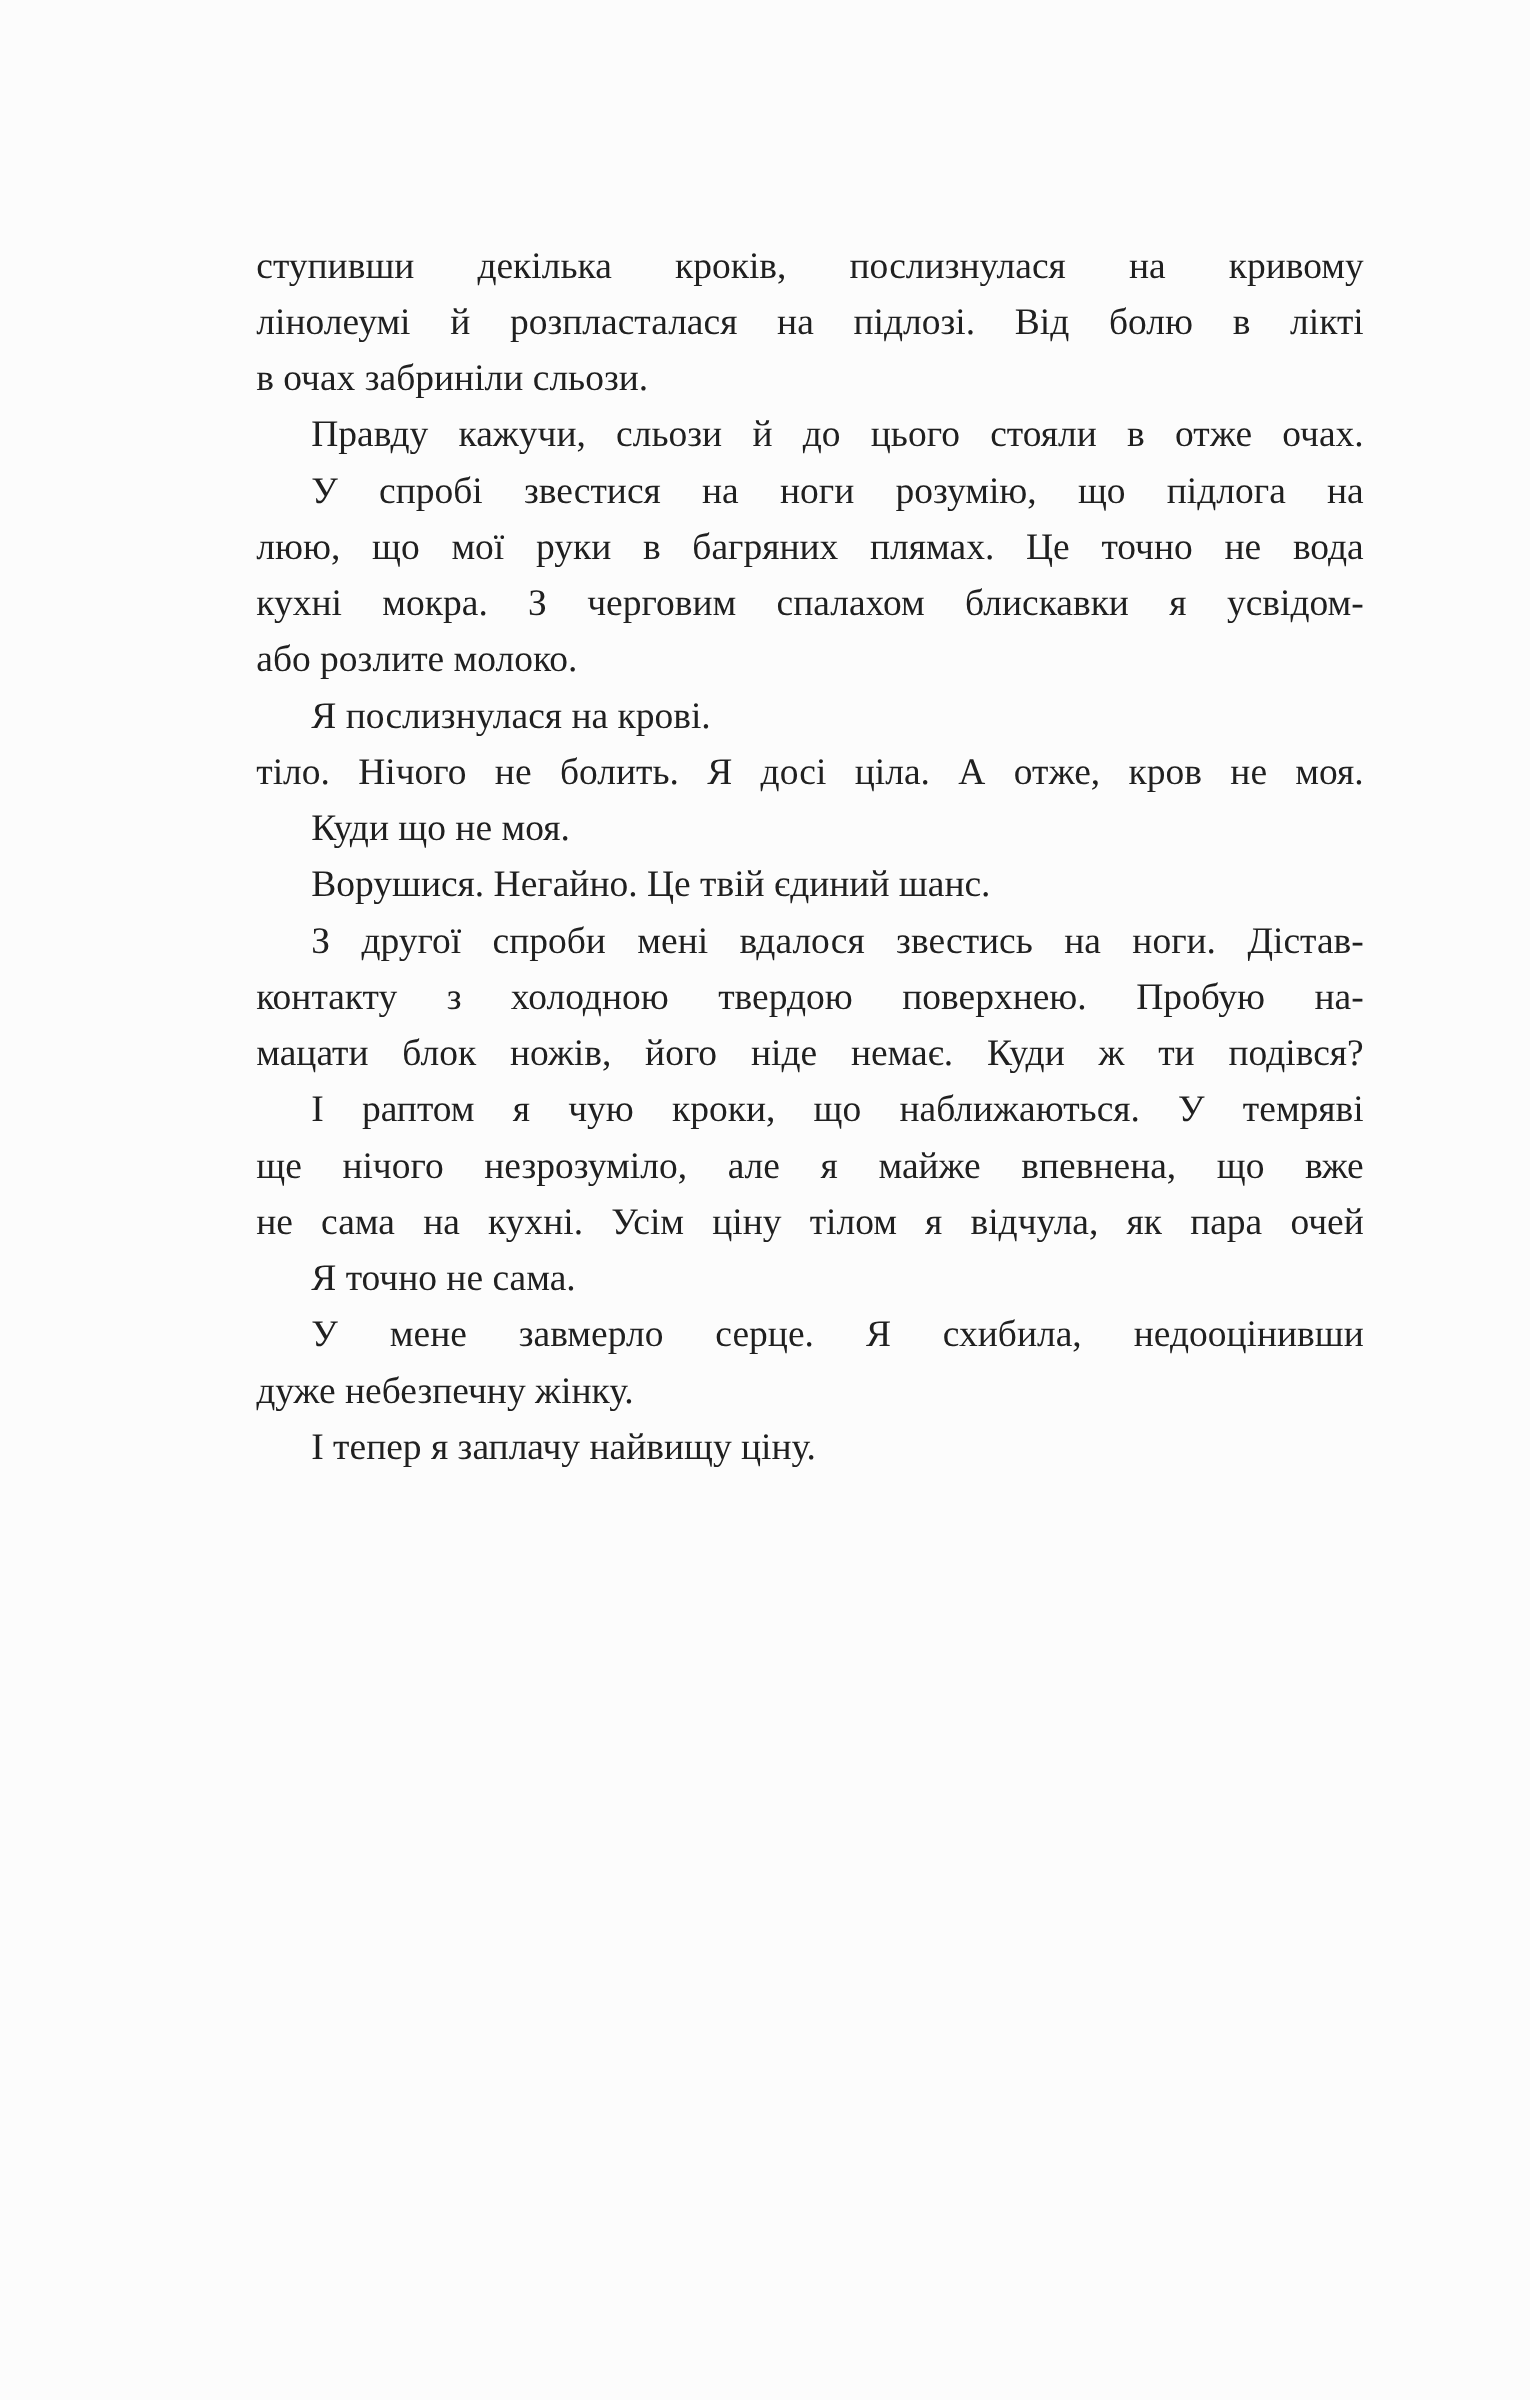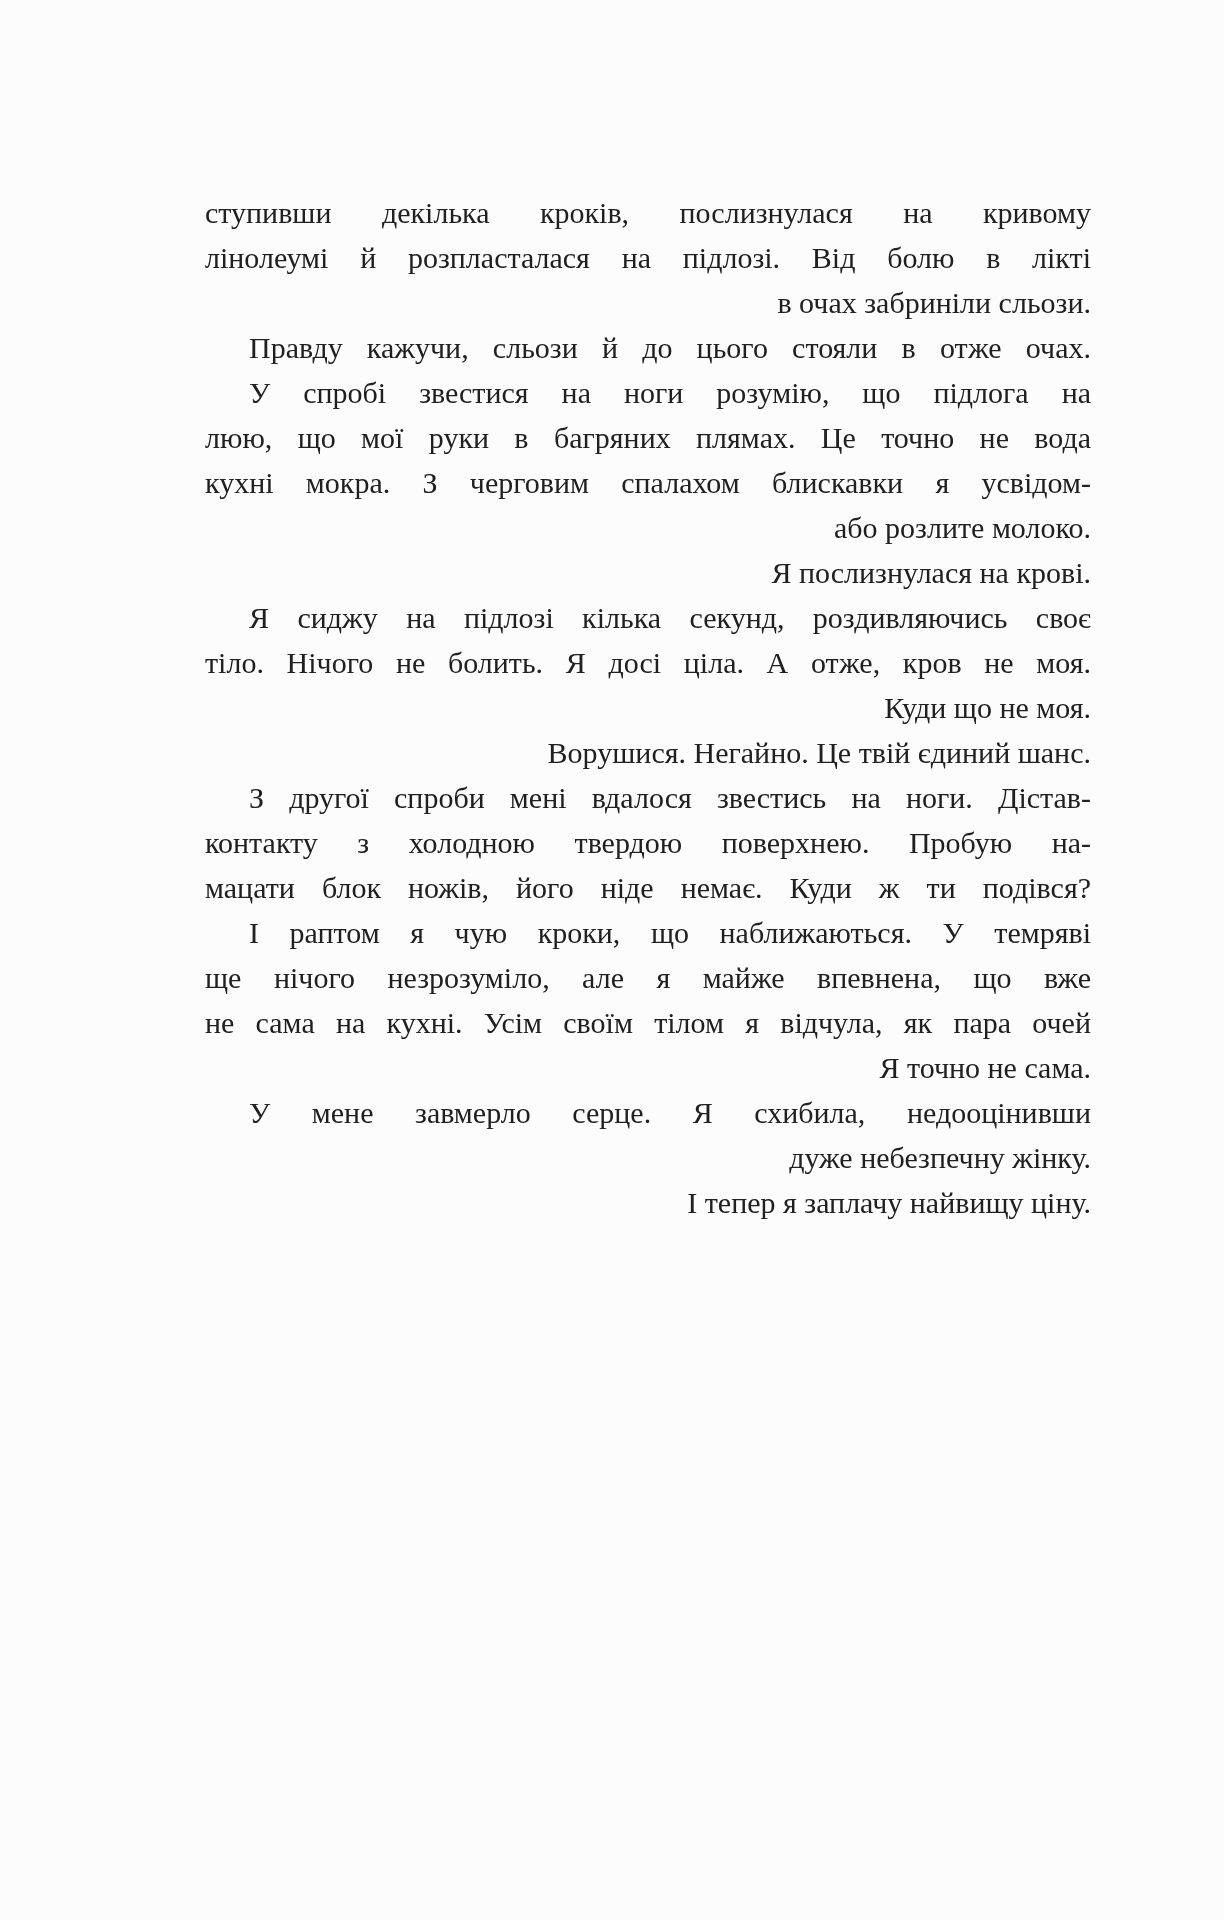--- a/index.html
+++ b/index.html
@@ -31,7 +31,7 @@
   .text-line {
     height: 45px;
     overflow: hidden;
-    text-align: right;
+    text-align: left;
     text-rendering: optimizeLegibility;
   }
   .text-line.justify {

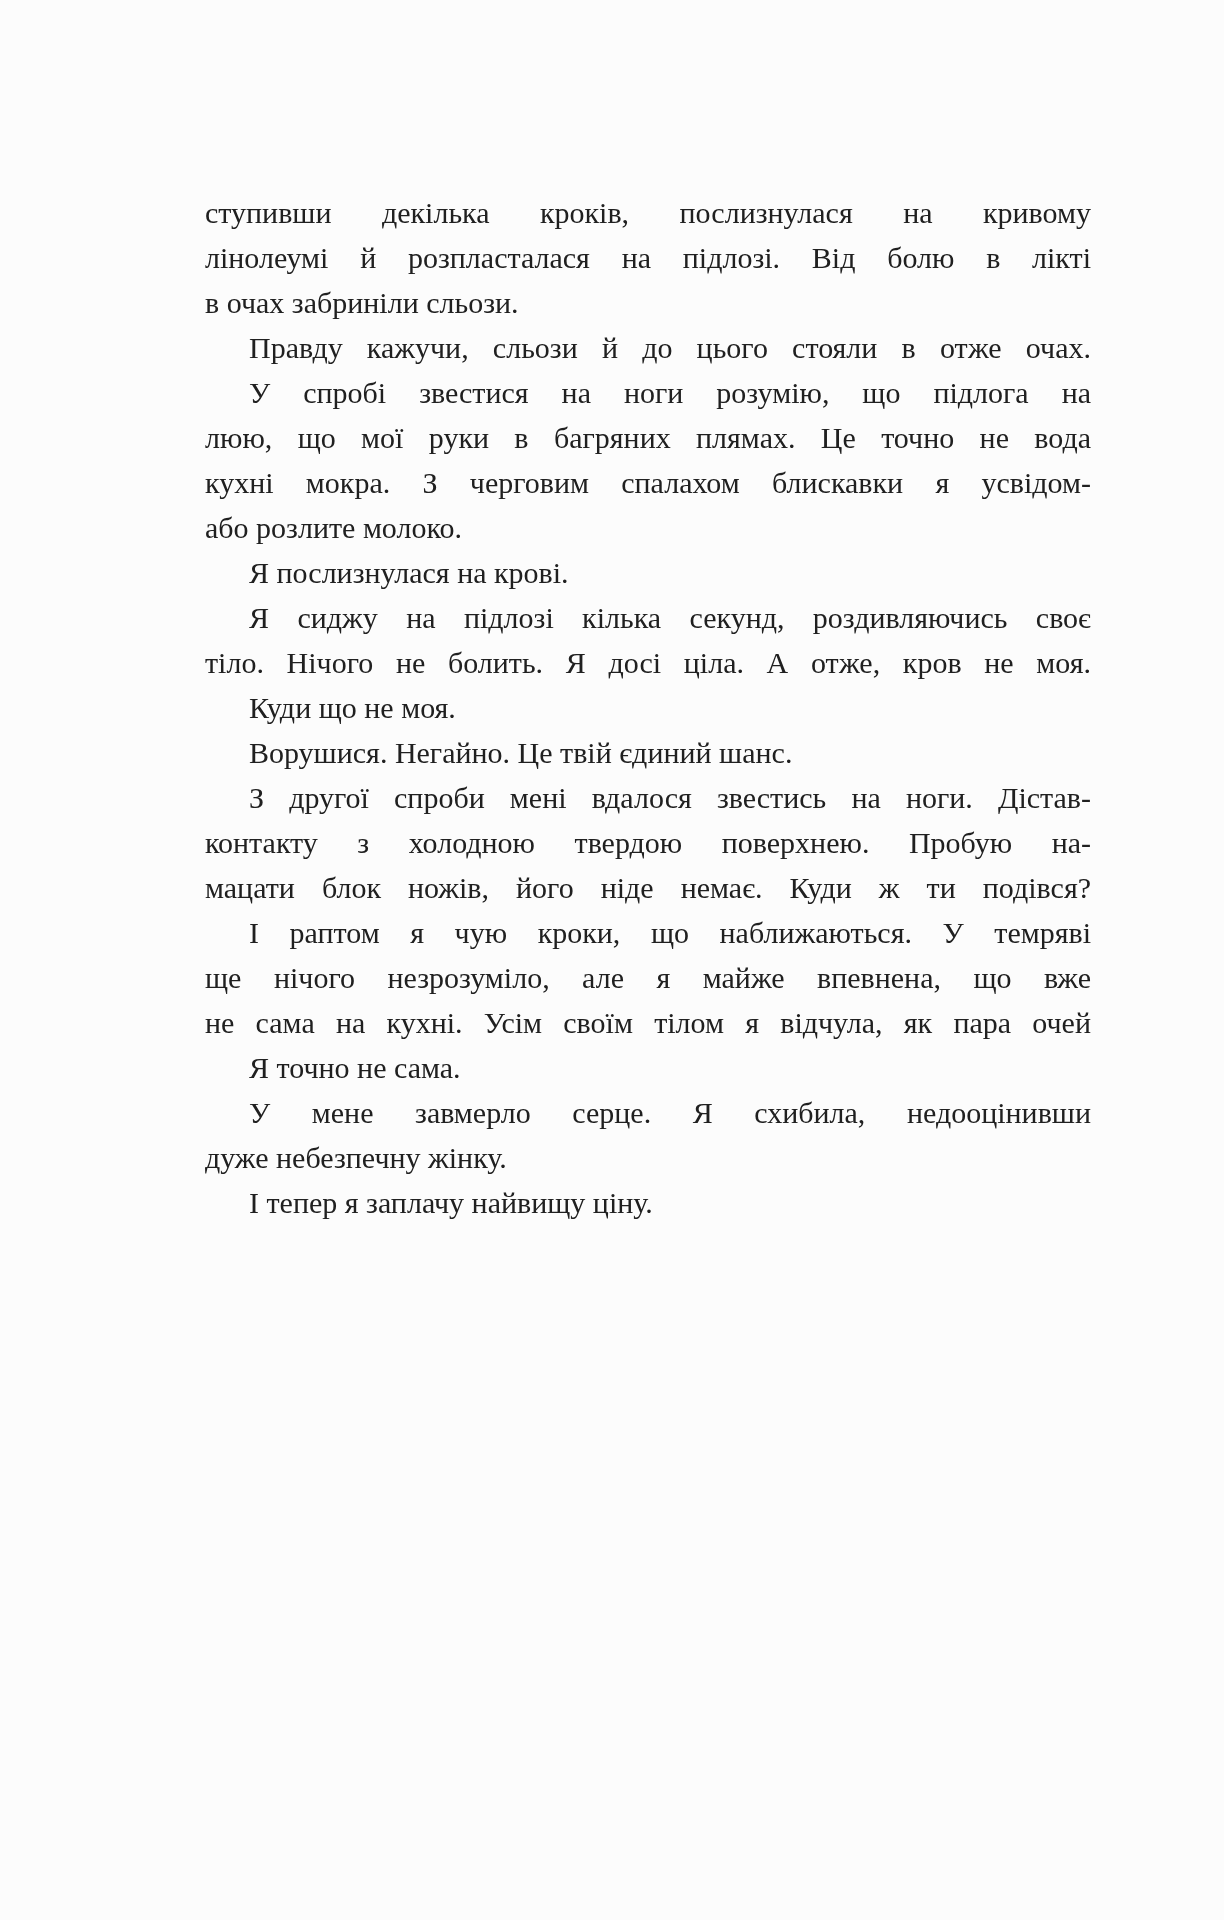--- a/index.html
+++ b/index.html
@@ -61,7 +61,6 @@
       <div class="text-line justify">кухні мокра. З черговим спалахом блискавки я усвідом-</div>
       <div class="text-line">або розлите молоко.</div>
       <div class="text-line indent">Я послизнулася на крові.</div>
-      <div class="text-line justify indent">Я сиджу на підлозі кілька секунд, роздивляючись своє</div>
       <div class="text-line justify">тіло. Нічого не болить. Я досі ціла. А отже, кров не моя.</div>
       <div class="text-line indent">Куди що не моя.</div>
       <div class="text-line indent">Ворушися. Негайно. Це твій єдиний шанс.</div>

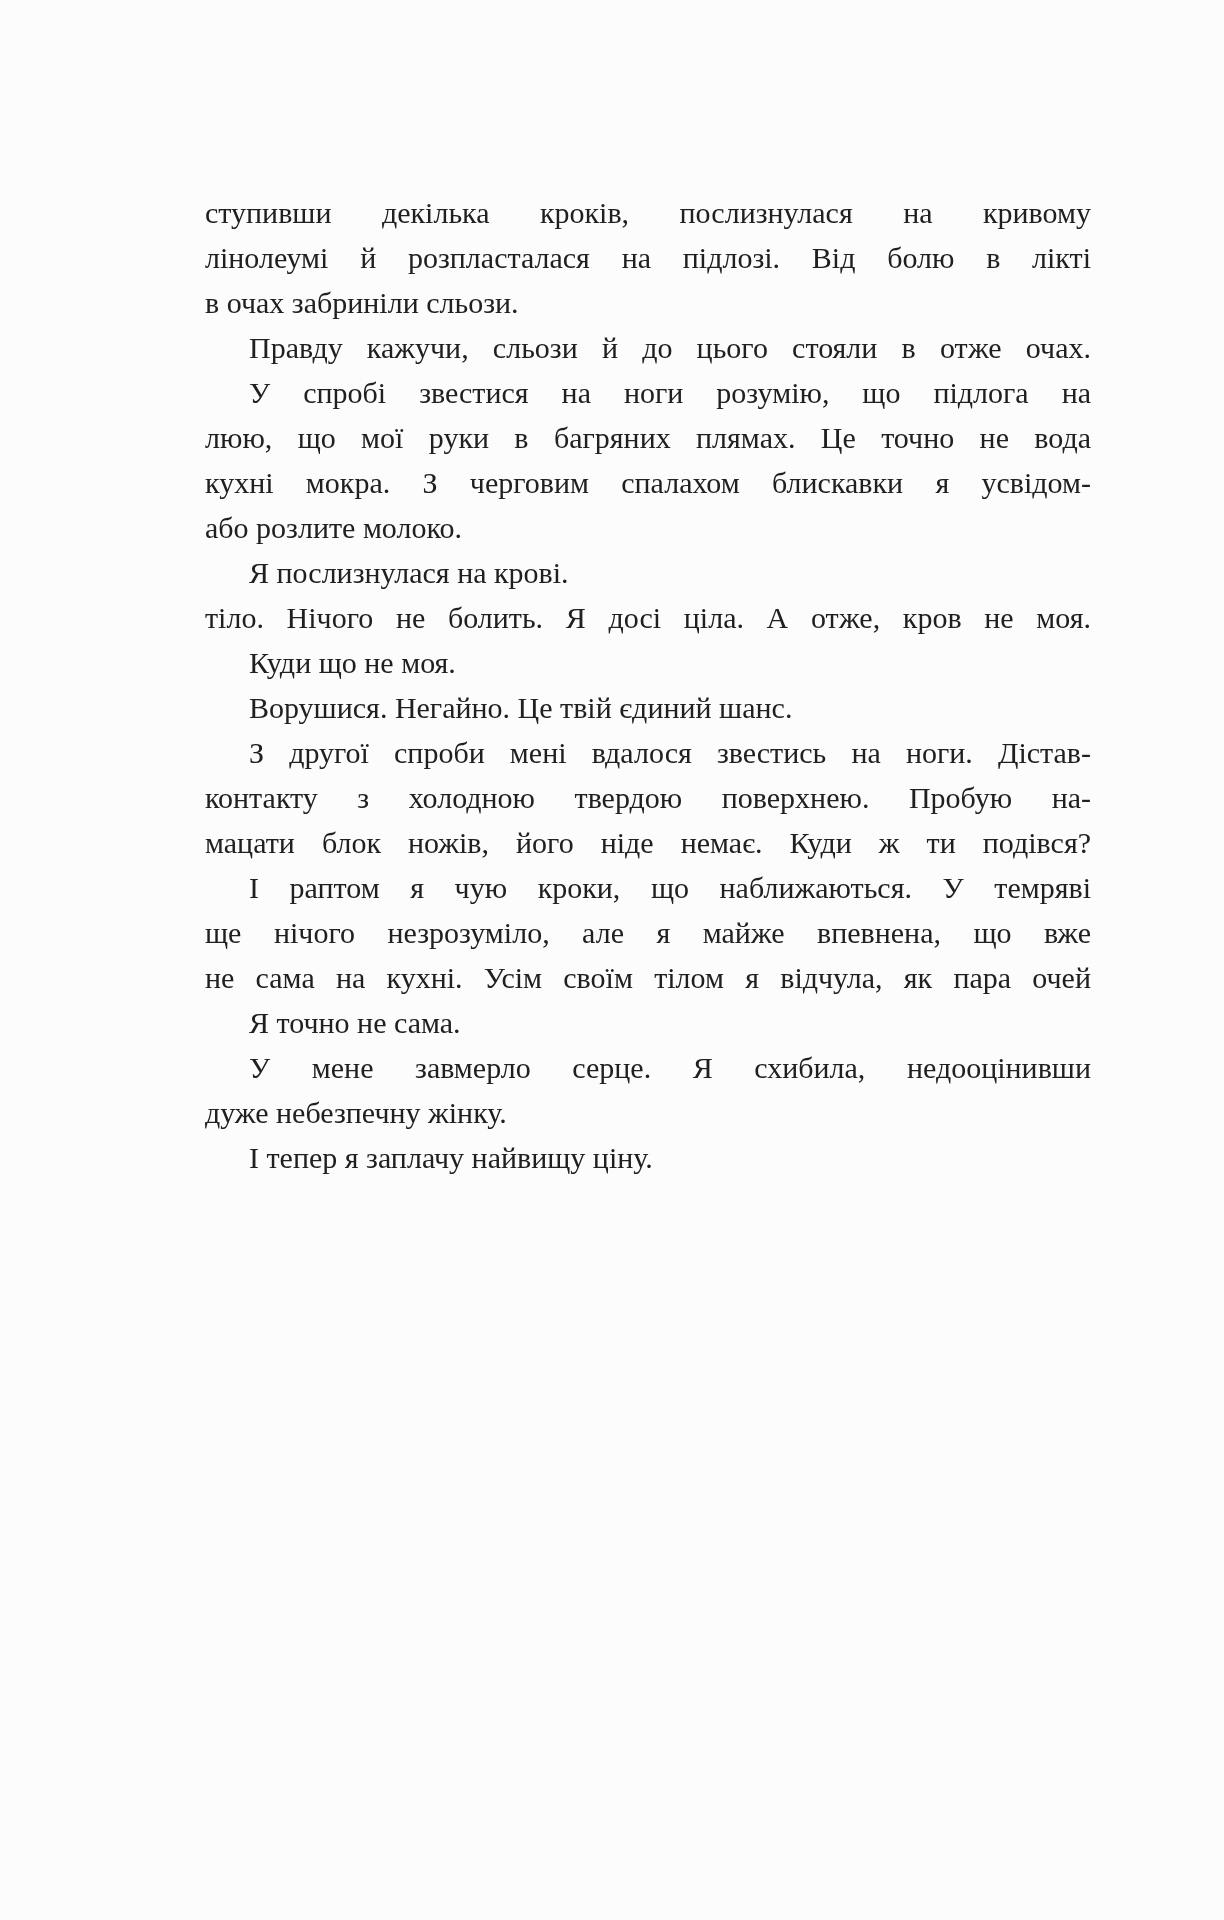--- a/index.html
+++ b/index.html
@@ -69,7 +69,7 @@
       <div class="text-line justify">мацати блок ножів, його ніде немає. Куди ж ти подівся?</div>
       <div class="text-line justify indent">І раптом я чую кроки, що наближаються. У темряві</div>
       <div class="text-line justify">ще нічого незрозуміло, але я майже впевнена, що вже</div>
-      <div class="text-line justify">не сама на кухні. Усім своїм тілом я відчула, як пара очей</div>
+      <div class="text-line justify">не сама на кухні. Усім ціну тілом я відчула, як пара очей</div>
       <div class="text-line indent">Я точно не сама.</div>
       <div class="text-line justify indent">У мене завмерло серце. Я схибила, недооцінивши</div>
       <div class="text-line">дуже небезпечну жінку.</div>

